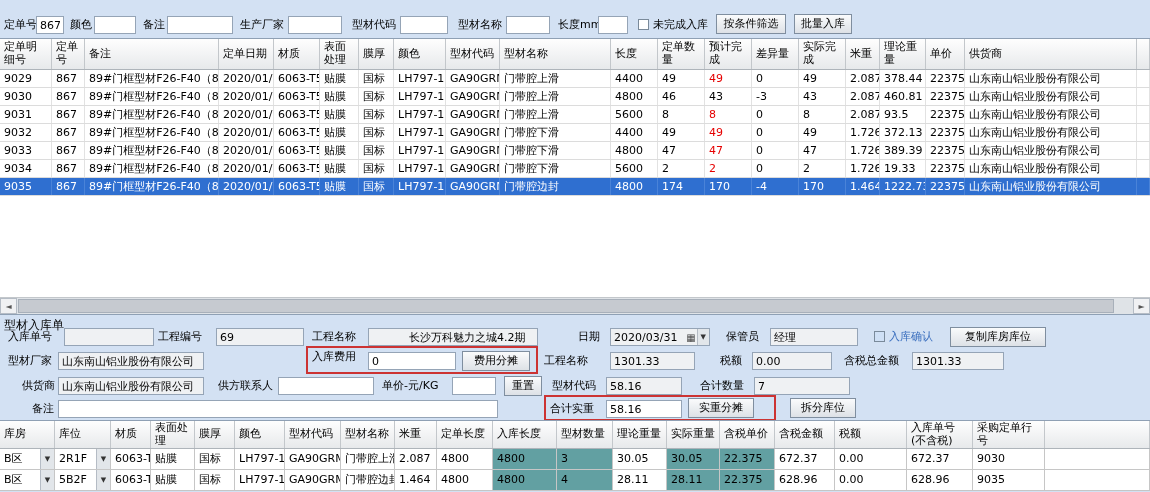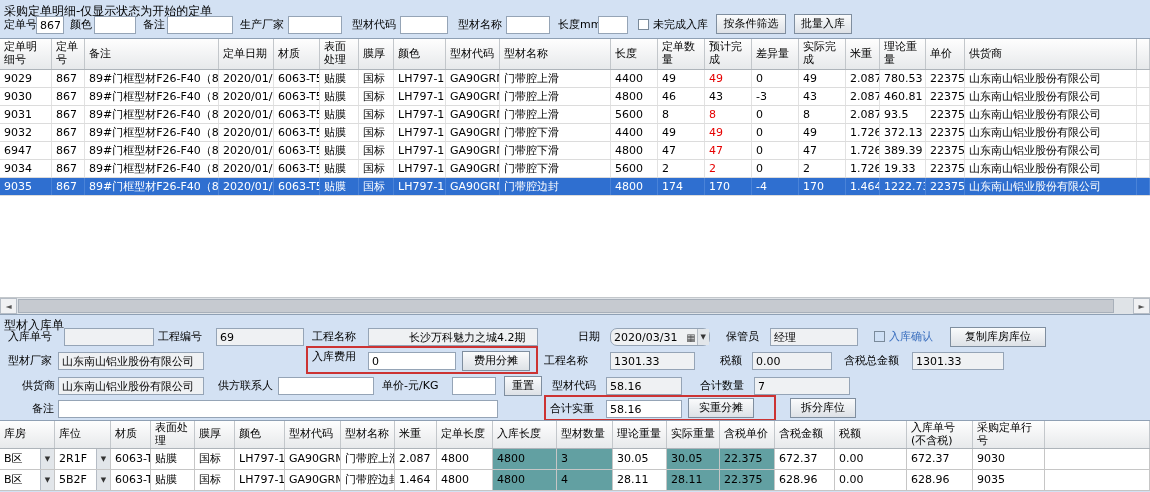--- a/index.html
+++ b/index.html
@@ -43,7 +43,6 @@
 
 <div class="screen">
 
-  <div class="sect-title" style="left:4px;top:3px;">采购定单明细-仅显示状态为开始的定单</div>
 
   <div>
     <span class="flb" style="left:4px;top:16px;">定单号</span>

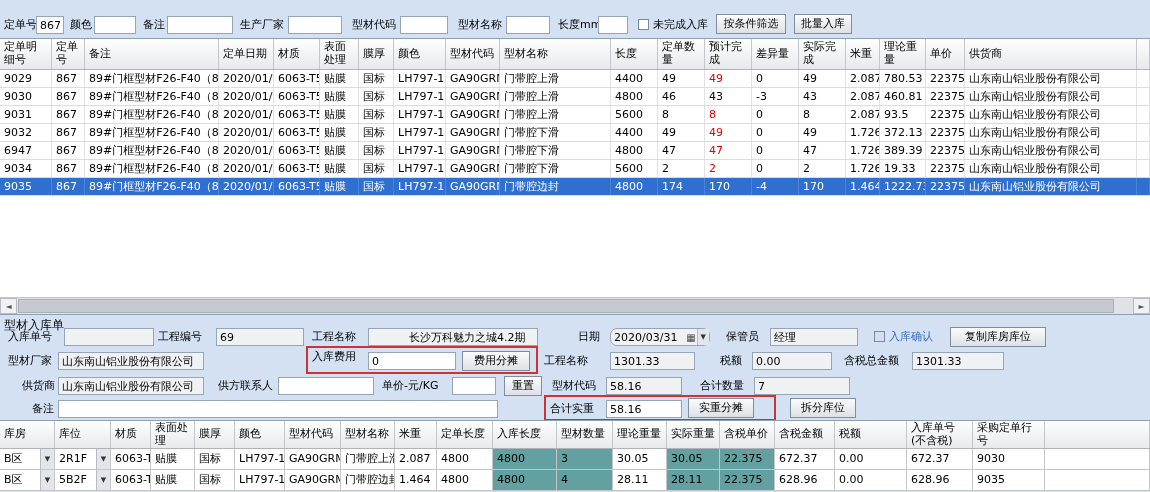--- a/index.html
+++ b/index.html
@@ -106,7 +106,7 @@
           <div class="g-c" style="width: 47px; line-height: 17px;">0</div>
           <div class="g-c" style="width: 47px; line-height: 17px;">49</div>
           <div class="g-c" style="width: 34px; line-height: 17px;">2.087</div>
-          <div class="g-c" style="width: 46px; line-height: 17px;">780.53</div>
+          <div class="g-c" style="width: 46px; line-height: 17px;">378.44</div>
           <div class="g-c" style="width: 39px; line-height: 17px;">22375</div>
           <div class="g-c" style="width: 172px; line-height: 17px;">山东南山铝业股份有限公司</div>
           <div class="g-c" style="width: 13px; line-height: 17px;"></div>

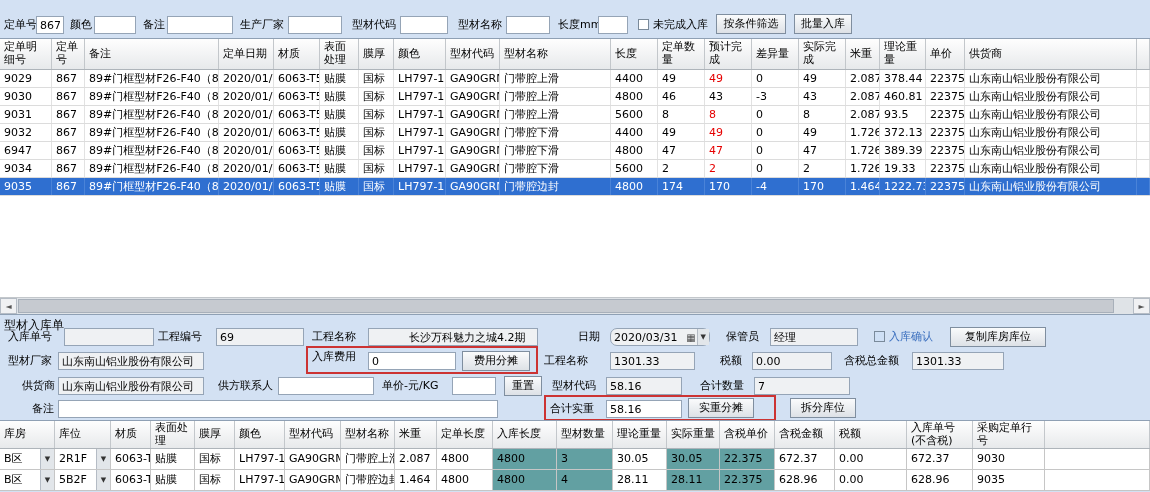--- a/index.html
+++ b/index.html
@@ -178,7 +178,7 @@
           <div class="g-c" style="width: 13px; line-height: 17px;"></div>
         </div>
         <div class="g-row" style="height: 18px;">
-          <div class="g-c" style="width: 52px; line-height: 17px;">6947</div>
+          <div class="g-c" style="width: 52px; line-height: 17px;">9033</div>
           <div class="g-c" style="width: 33px; line-height: 17px;">867</div>
           <div class="g-c" style="width: 134px; line-height: 17px;">89#门框型材F26-F40（866+867）</div>
           <div class="g-c" style="width: 55px; line-height: 17px;">2020/01/13</div>

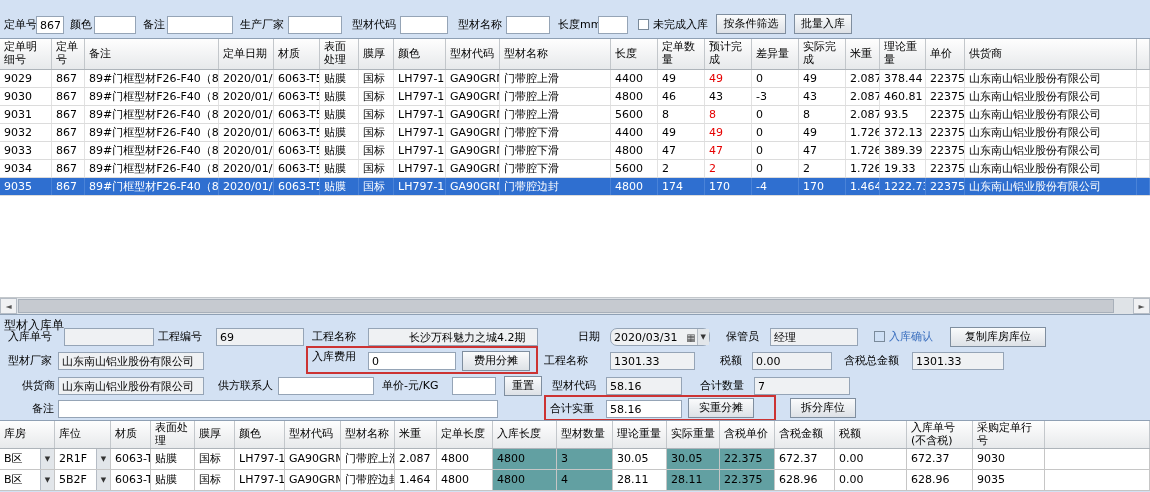--- a/index.html
+++ b/index.html
@@ -261,7 +261,7 @@
     <span class="flb" style="left:312px;top:328px;">工程名称</span>
     <input class="fld ro" style="left: 368px; top: 328px; width: 170px; padding-left: 40px;" value="长沙万科魅力之城4.2期">
     <span class="flb" style="left:578px;top:328px;">日期</span>
-    <div class="datebox" style="left:610px;top:328px;width:100px;border-radius:7px;">
+    <div class="datebox" style="left:610px;top:328px;width:100px;">
       <span class="dtxt">2020/03/31</span>
       <span class="cal">▦</span>
       <span class="arr">▼</span>

